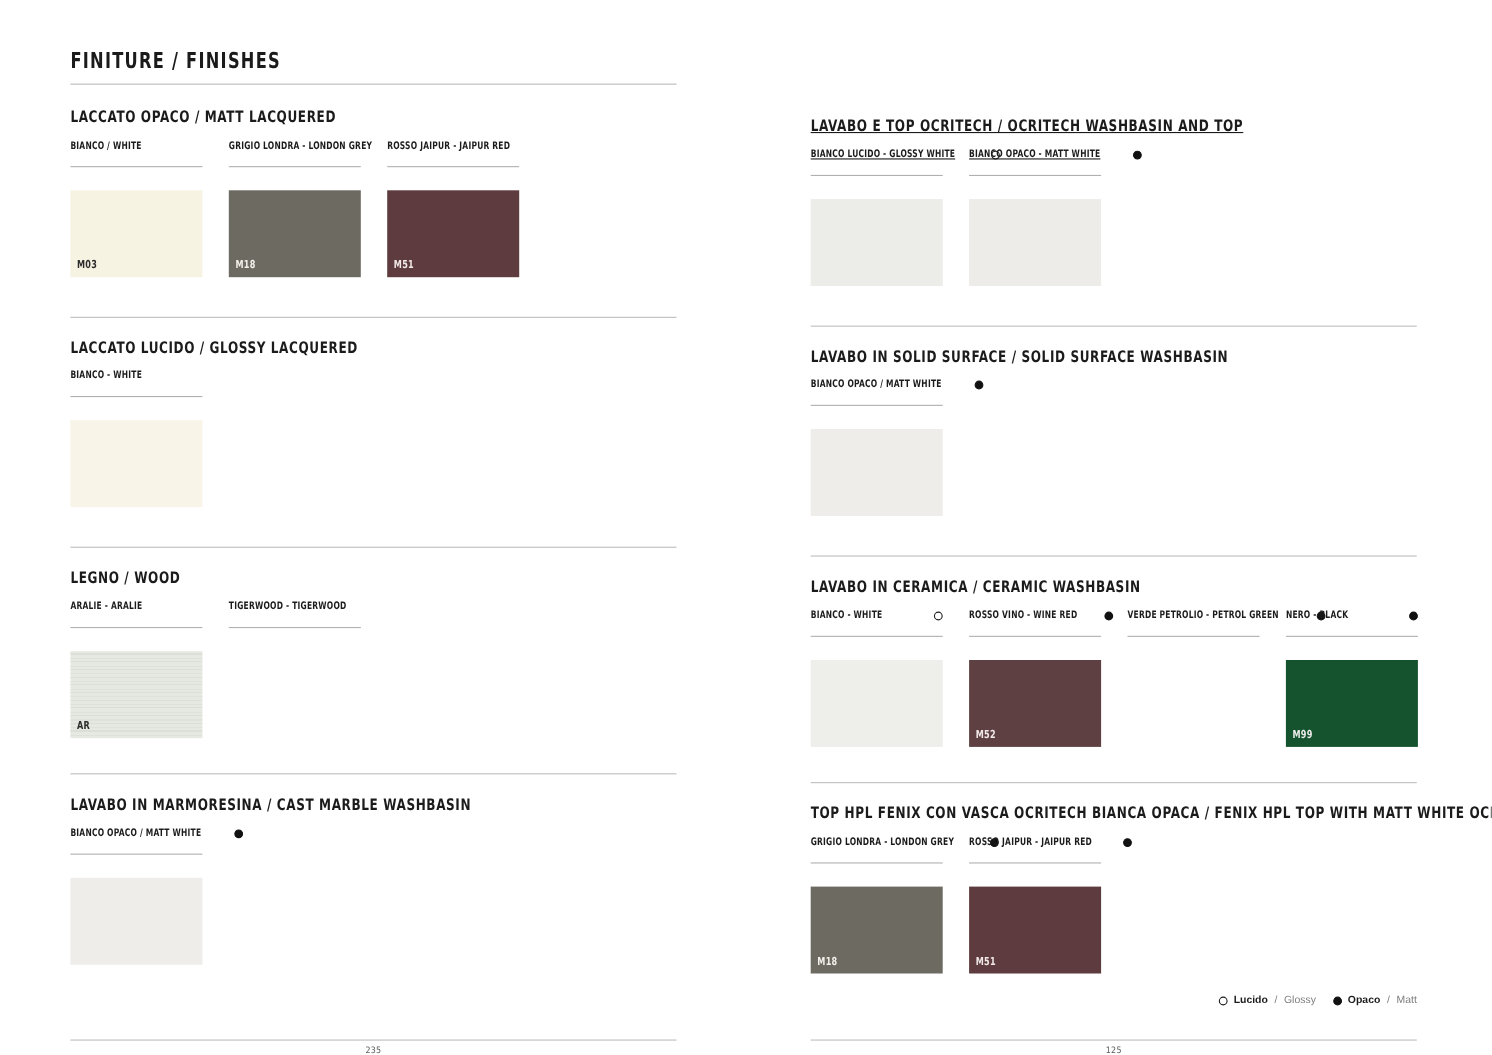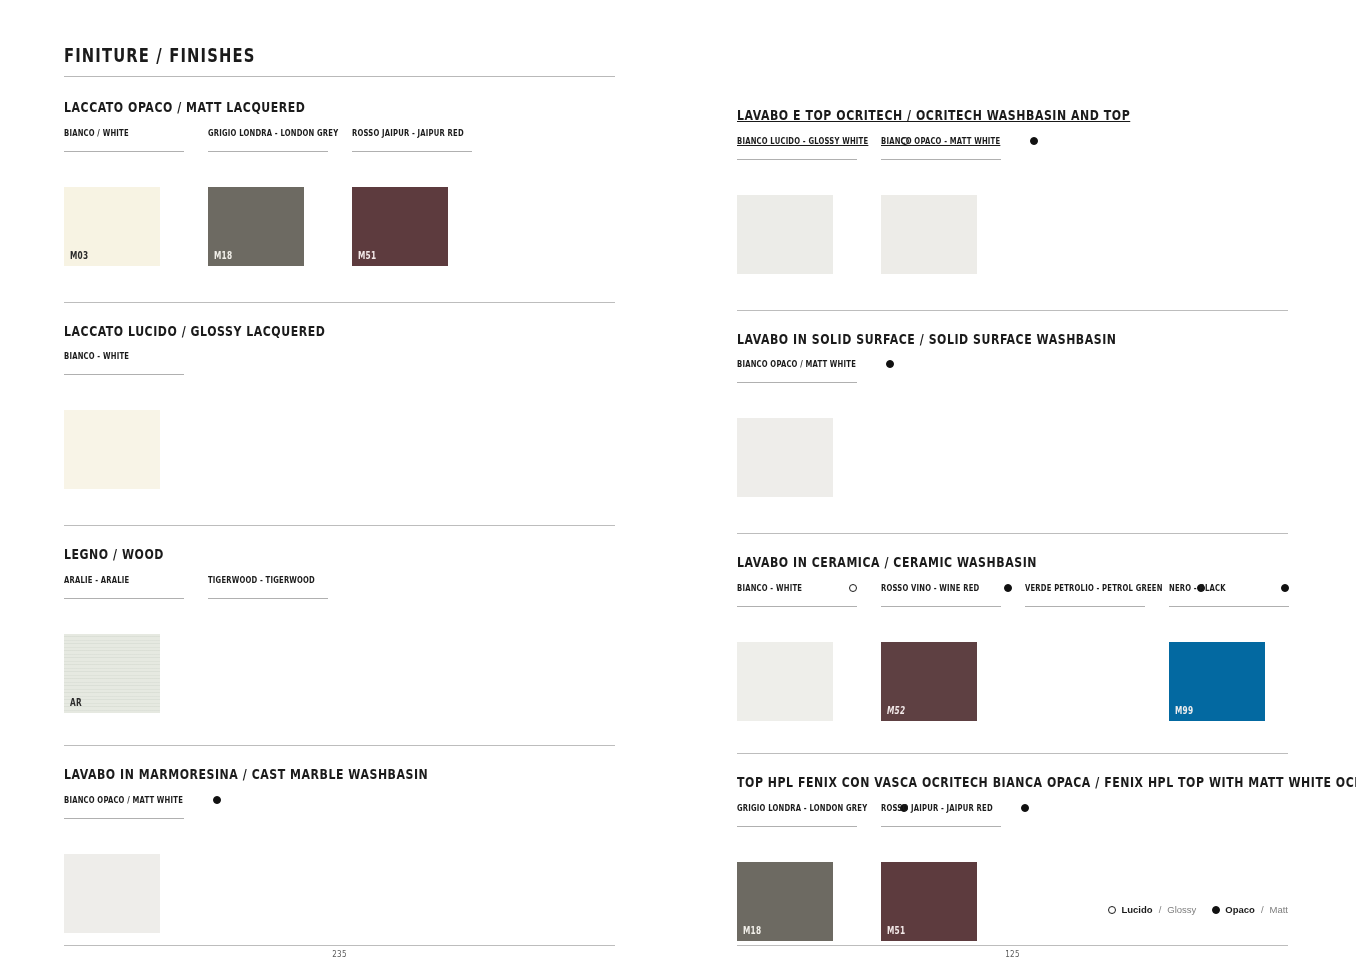--- a/index.html
+++ b/index.html
@@ -134,9 +134,9 @@
 
   .swatch-chip {
     position: relative;
-    width: 96px;
+    width: 120px;
     height: 79px;
-    margin-top: 35px;
+    margin-top: 21px;
     overflow: hidden;
   }
 

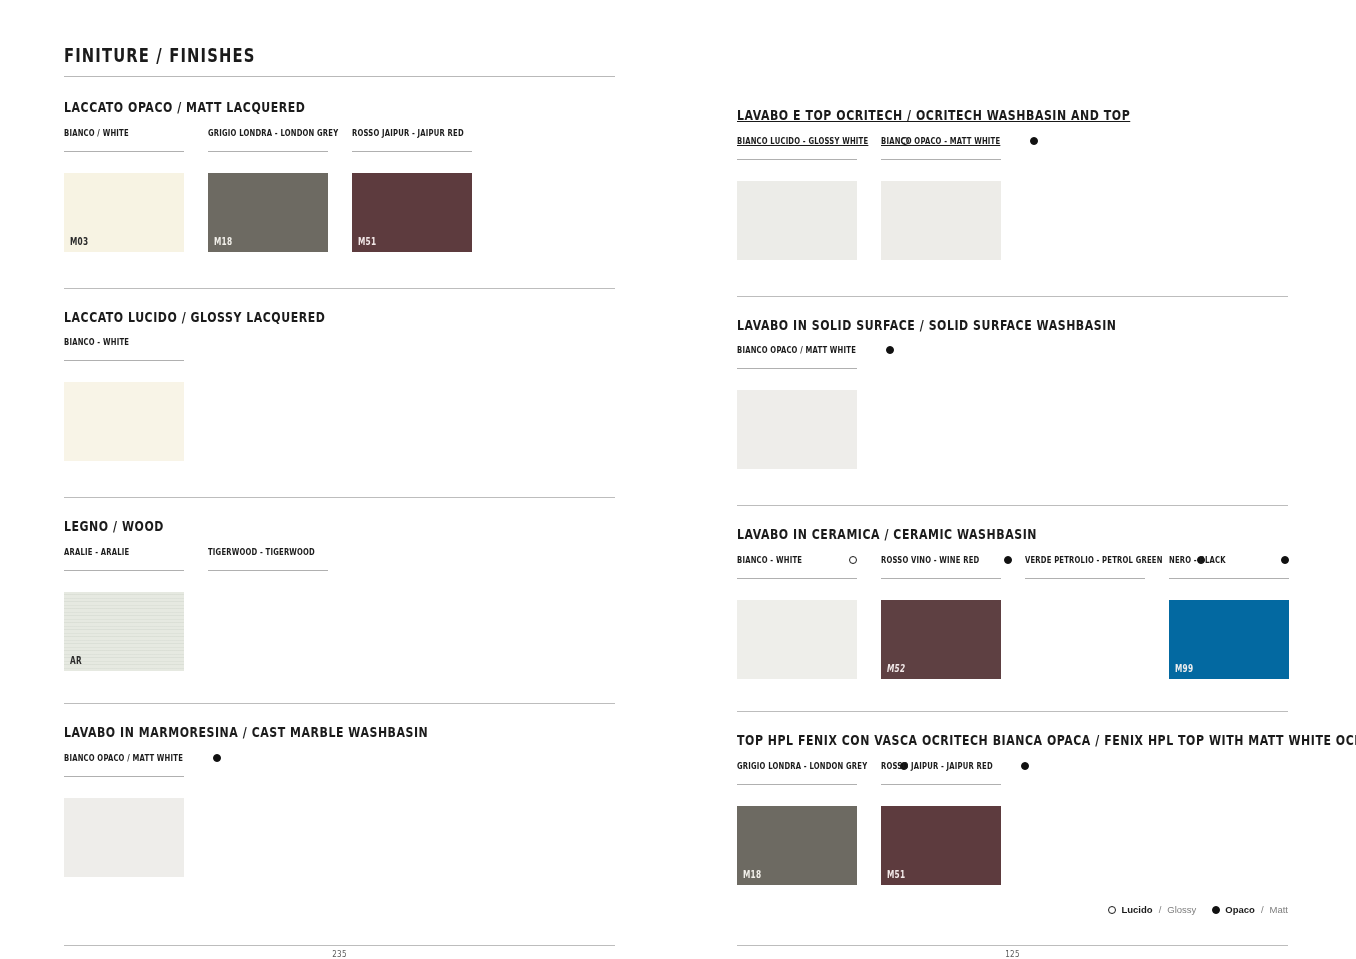--- a/index.html
+++ b/index.html
@@ -381,7 +381,7 @@
                 <span class="marker matt"></span>
               </div>
               <div class="swatch-underline"></div>
-              <div class="swatch-chip" style="background-color: rgb(94, 64, 66); font-style: italic;">
+              <div class="swatch-chip" style="background-color: rgb(94, 64, 66);">
                 <span class="swatch-code" style="color: rgb(242, 233, 233);">M52</span>
               </div>
             </div>

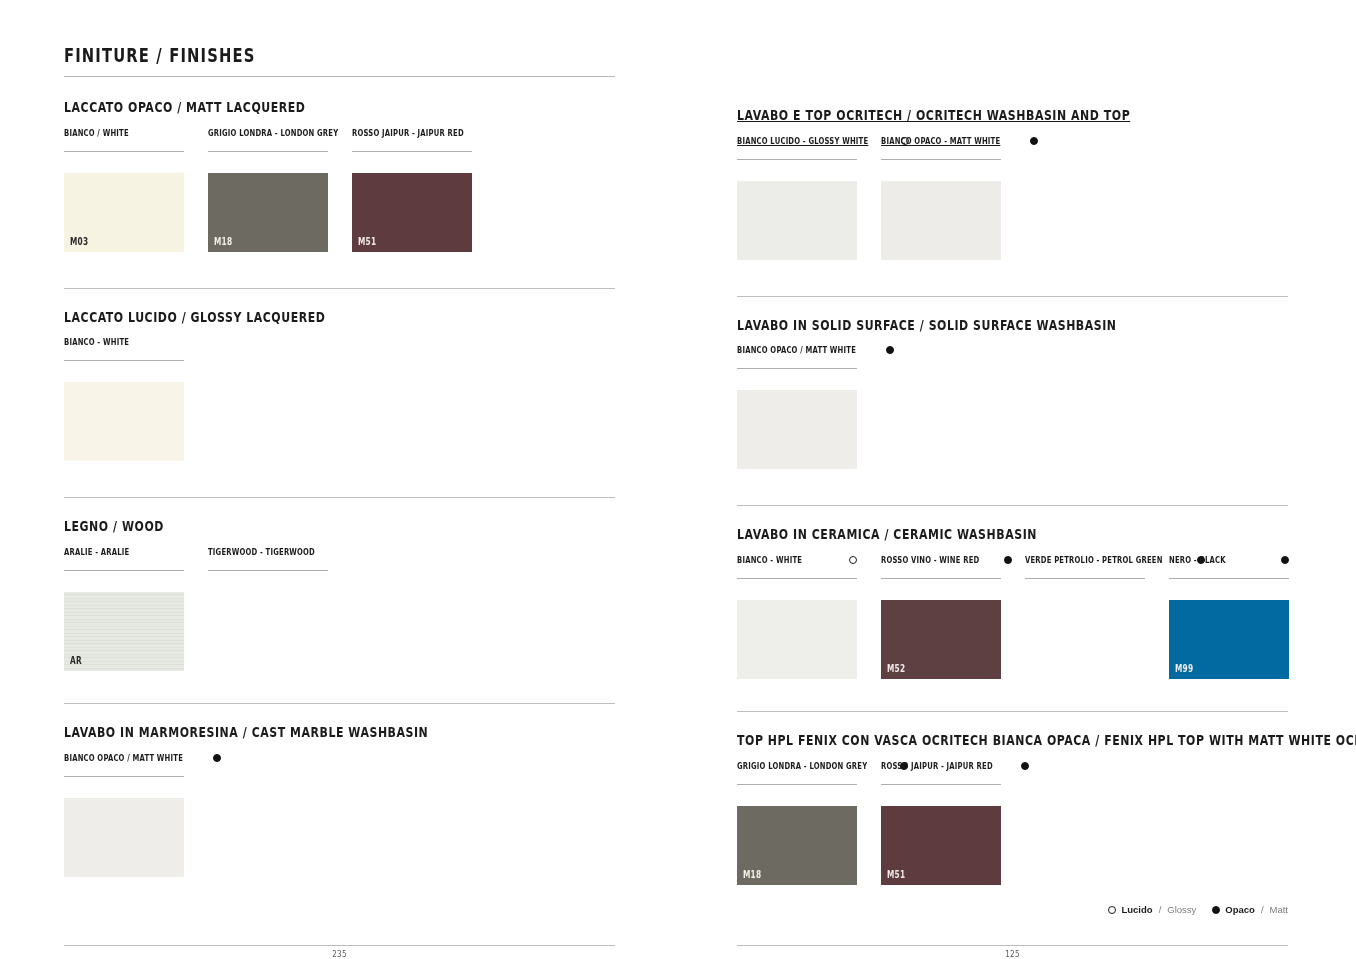--- a/index.html
+++ b/index.html
@@ -398,7 +398,7 @@
                 <span class="marker matt"></span>
               </div>
               <div class="swatch-underline"></div>
-              <div class="swatch-chip" style="background-color: #0369a1; text-align: center;">
+              <div class="swatch-chip" style="background-color: #14532d; text-align: center;">
                 <span class="swatch-code" style="color: rgb(237, 237, 237);">M99</span>
               </div>
             </div>

